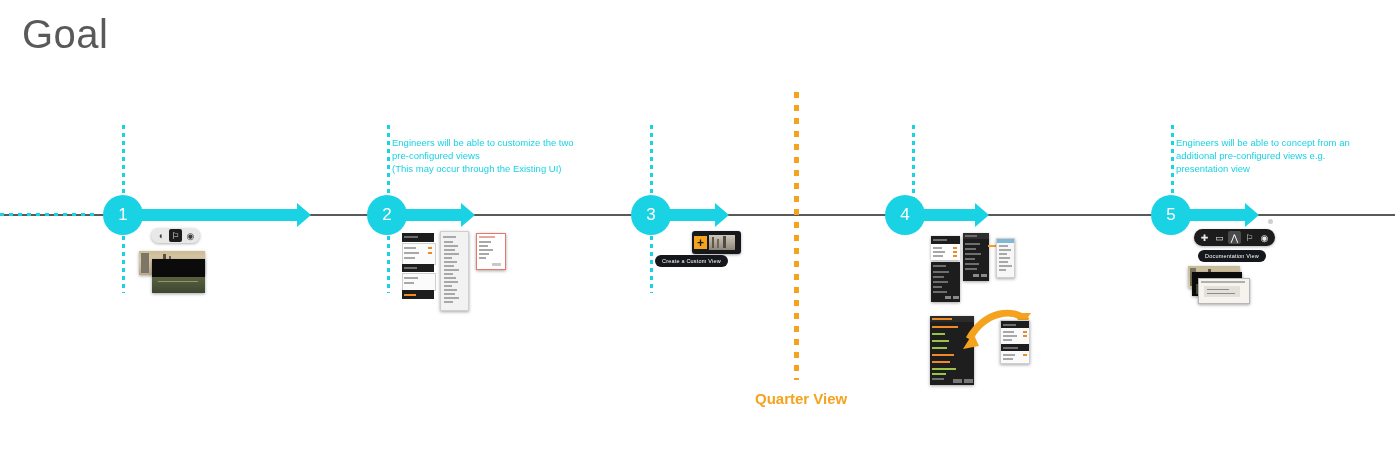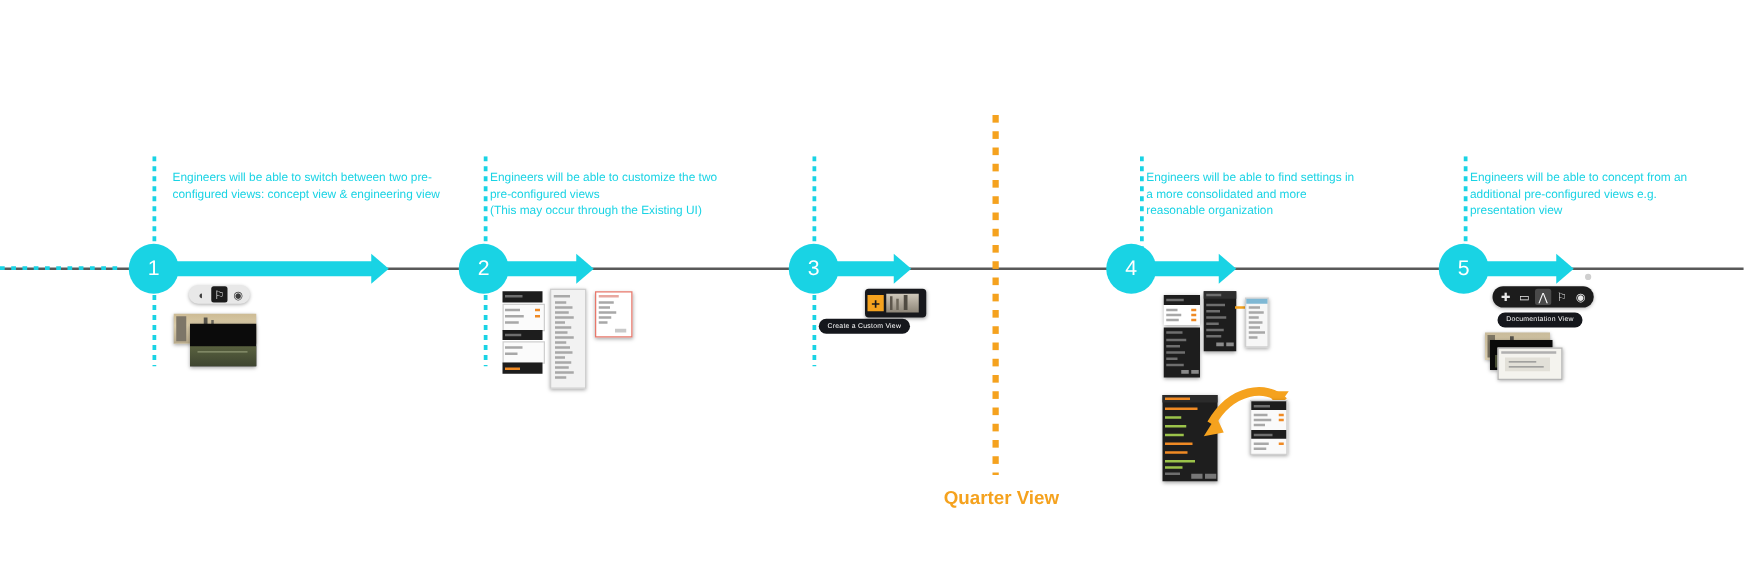--- a/index.html
+++ b/index.html
@@ -217,6 +217,7 @@
 
 <div id="canvas">
 
+  <div id="page-title">Goal</div>
 
   <div class="axis-line"></div>
   <div class="dotted-stub"></div>

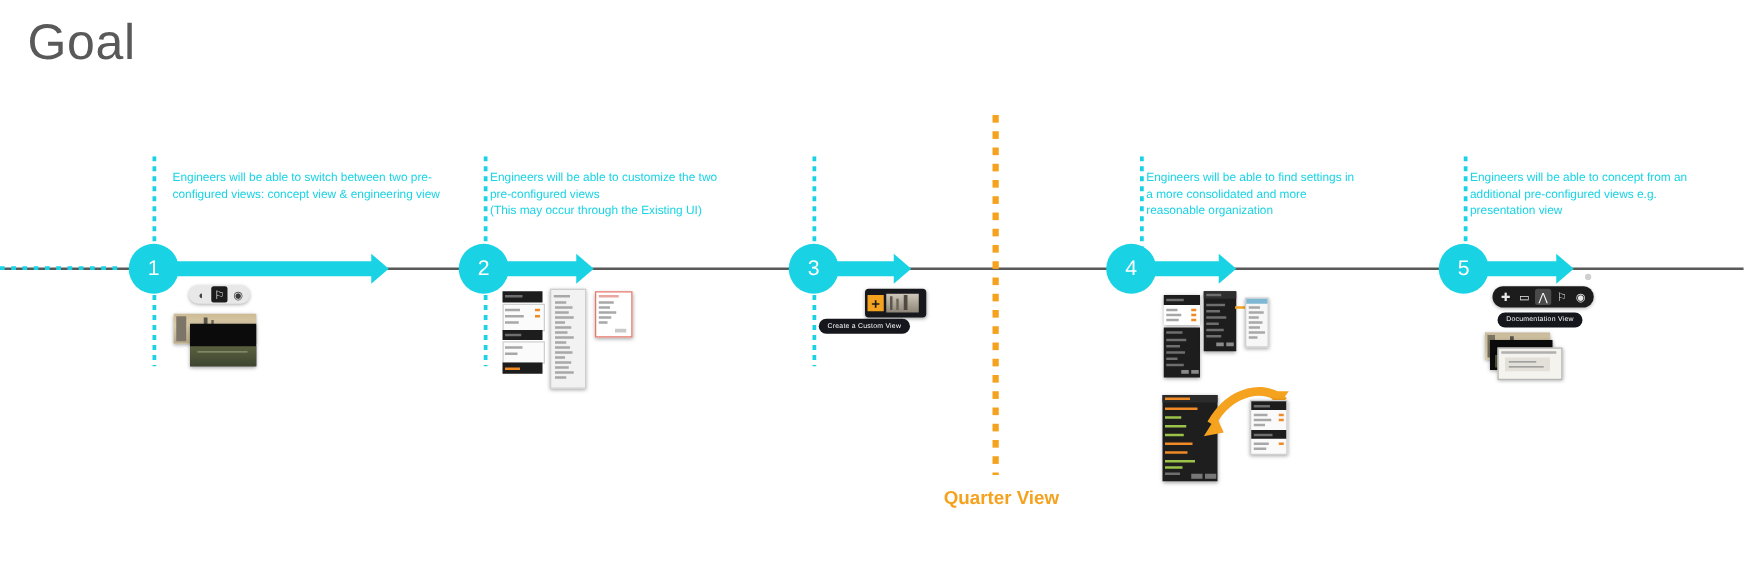--- a/index.html
+++ b/index.html
@@ -236,8 +236,6 @@
   <div class="milestone-circle" style="left:103px; top:195px;">
     <span>1</span>
   </div>
-  <div class="note" style="left:138px; top:136px; width:250px;">Engineers will be able to switch between two pre-
-configured views: concept view &amp; engineering view</div>
 
   <div class="toolbar-pill" style="left:151px; top:228px;">
     <div class="tb-icon">◖</div>

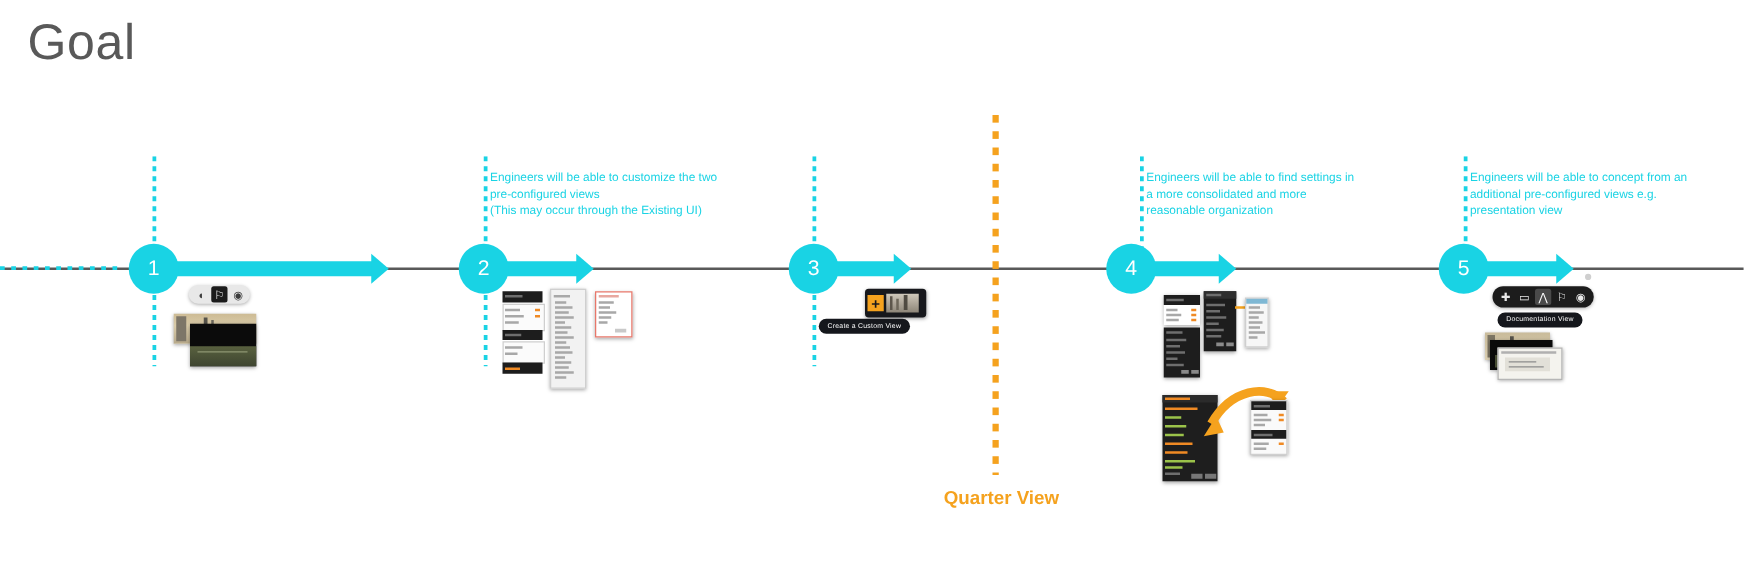--- a/index.html
+++ b/index.html
@@ -330,9 +330,6 @@
   <div class="milestone-circle" style="left:885px; top:195px;">
     <span>4</span>
   </div>
-  <div class="note" style="left:917px; top:136px; width:220px;">Engineers will be able to find settings in
-a more consolidated and more
-reasonable organization</div>
 
   <div class="art shadow" style="left:931px; top:236px; width:29px; height:24px; background:#ffffff;">
     <div class="panel-dark" style="left:0; top:0; width:29px; height:8px;"></div>

